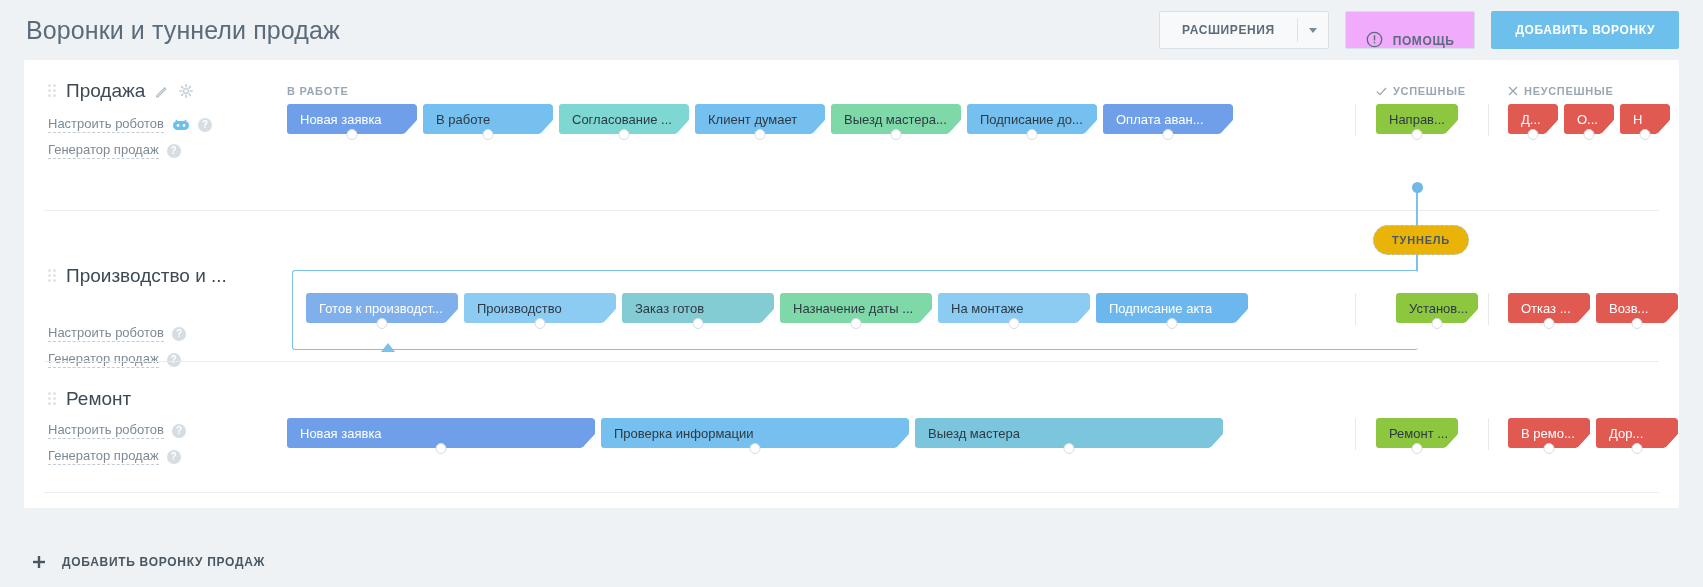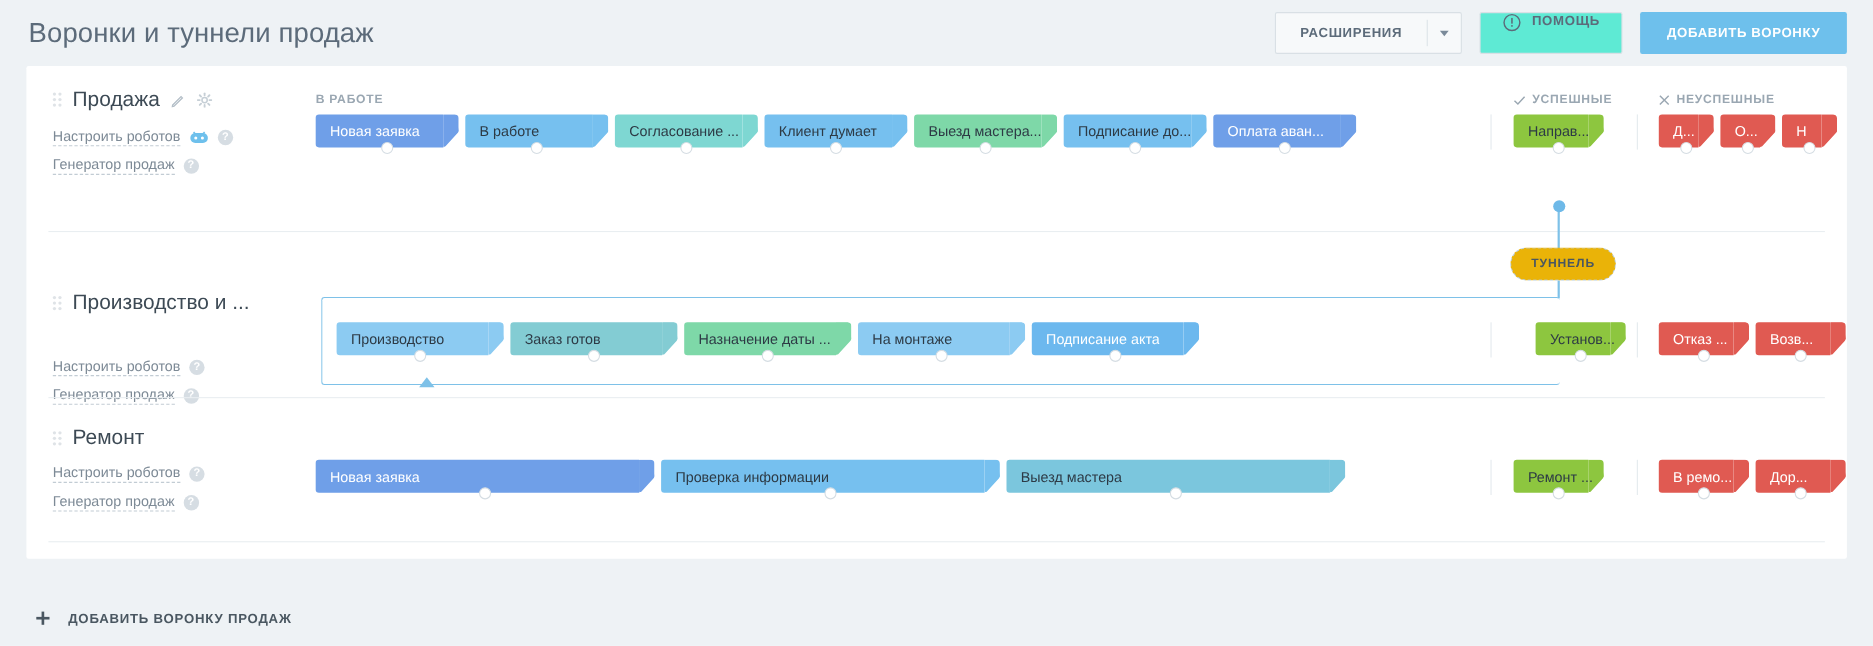--- a/index.html
+++ b/index.html
@@ -57,10 +57,10 @@
     border-top: 5px solid #7a8a99;
   }
   .btn-help {
-    display: flex; align-items: flex-start;
+    display: flex; align-items: flex-end;
     height: 38px;
     padding: 0 20px;
-    background: #5eead4;
+    background: #f0abfc;
     border: 1px solid #d9e0e5;
     border-radius: 2px;
     margin-right: 16px;

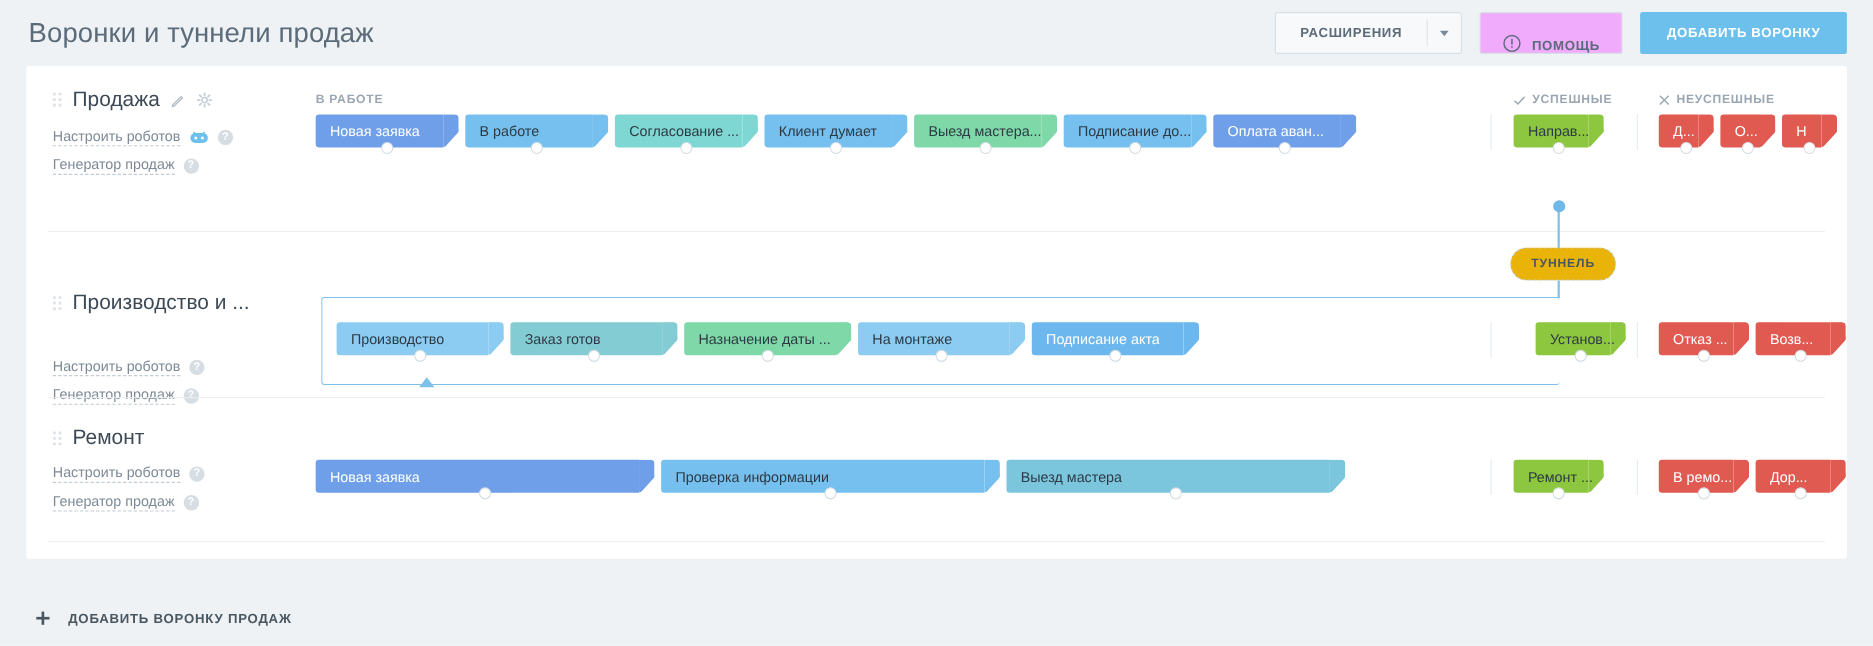--- a/index.html
+++ b/index.html
@@ -521,6 +521,15 @@
     </div>
 
     <div class="stages" style="left:282px; top:82px;">
+        <div class="stage dark" style="width: 152px;">
+          <div class="body" style="background: rgb(127, 176, 236);"></div>
+          <div class="arrow"><svg width="14" height="30" viewBox="0 0 14 30" preserveAspectRatio="none">
+              <path d="M0 0 L10 0 Q14 0 14 3.5 L14 15 Q14 16 13 17 L2 29 Q0 30 0 28 Z" fill="#7fb0ec"></path>
+              <path d="M0 0 L11 0 L14 15 L0 30 Z" fill="#7fb0ec"></path>
+            </svg></div>
+          <div class="slabel">Готов к производст...</div>
+          <span class="dot"></span>
+        </div>
         <div class="stage" style="width: 152px;">
           <div class="body" style="background: rgb(140, 203, 242);"></div>
           <div class="arrow"><svg width="14" height="30" viewBox="0 0 14 30" preserveAspectRatio="none">

